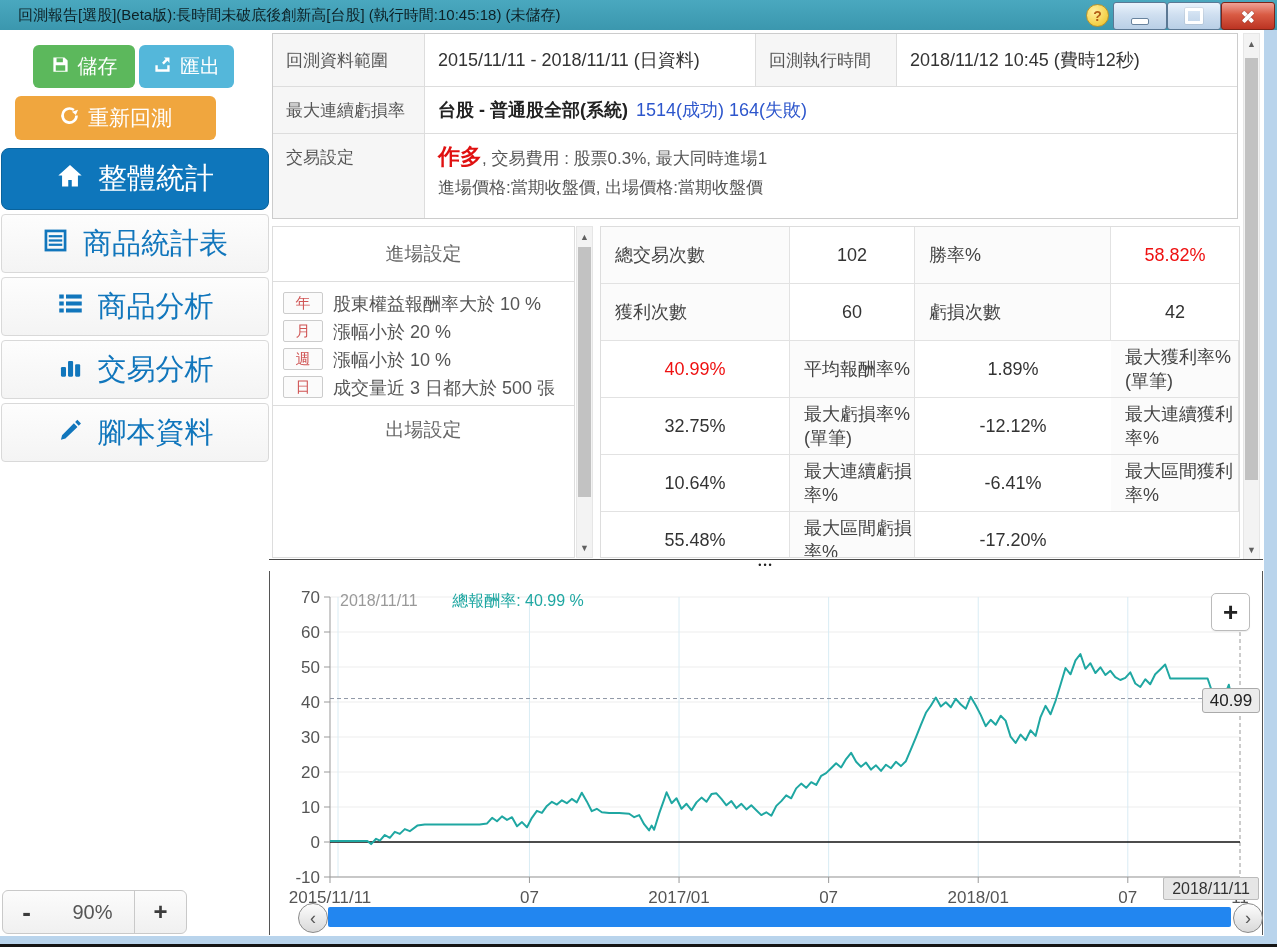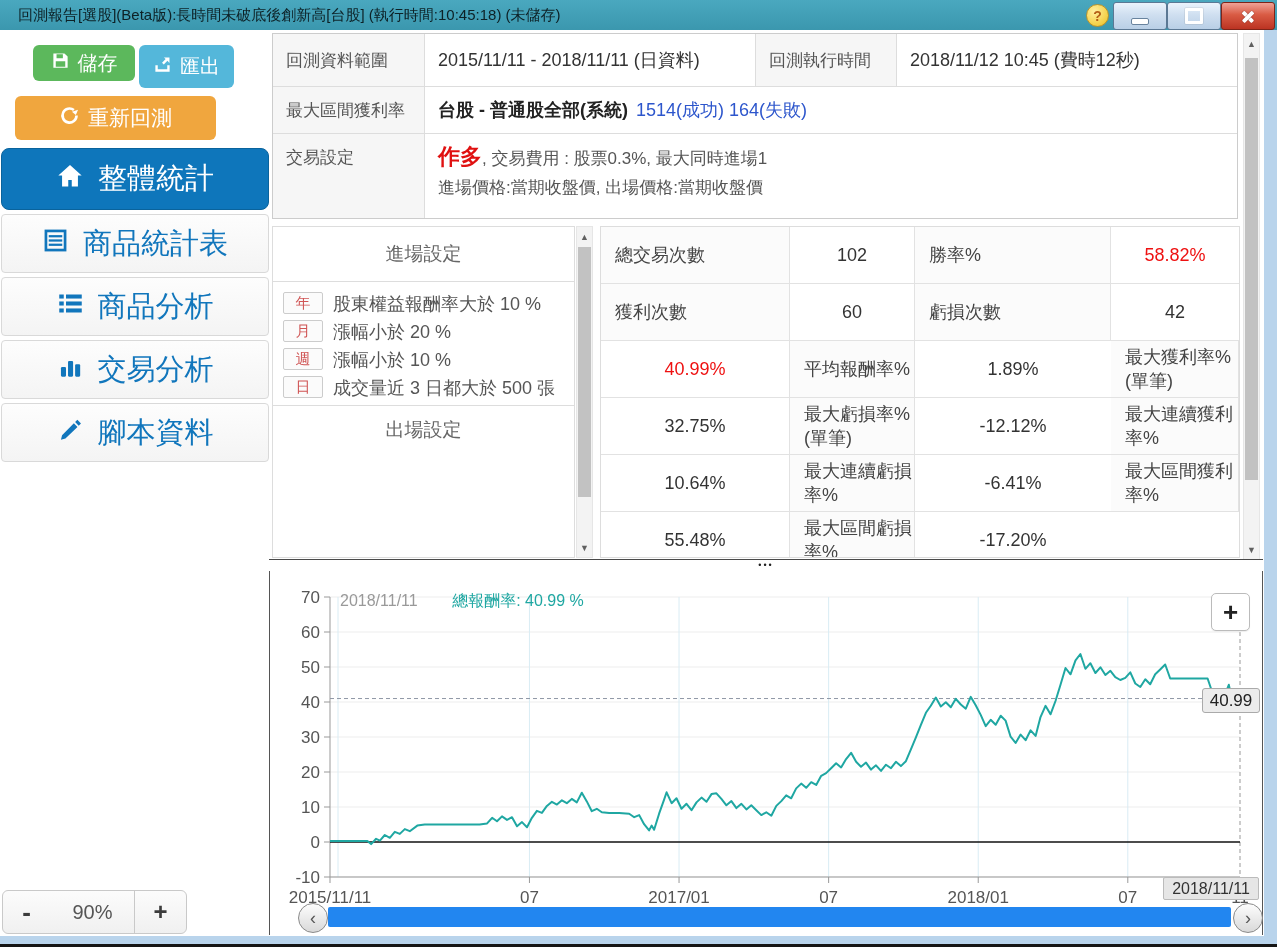--- a/index.html
+++ b/index.html
@@ -26,7 +26,7 @@
   
   .btn{position:absolute;border-radius:6px;color:#fff;display:flex;align-items:center;justify-content:center;gap:8px;font-size:20px;}
   .btn svg{flex:0 0 auto}
-  .btn-save{left:33px;top:45px;width:102px;height:36px;background:#5cb85c;}
+  .btn-save{left:33px;top:45px;width:102px;height:43px;background:#5cb85c;}
   .btn-export{left:139px;top:45px;width:95px;height:43px;background:#54b7da;}
   .btn-rerun{left:15px;top:96px;width:201px;height:44px;background:#f0a63e;font-size:21px;}
   .menu-item{position:absolute;left:1px;width:266px;height:57px;border:1px solid #d9d9d9;border-radius:4px;

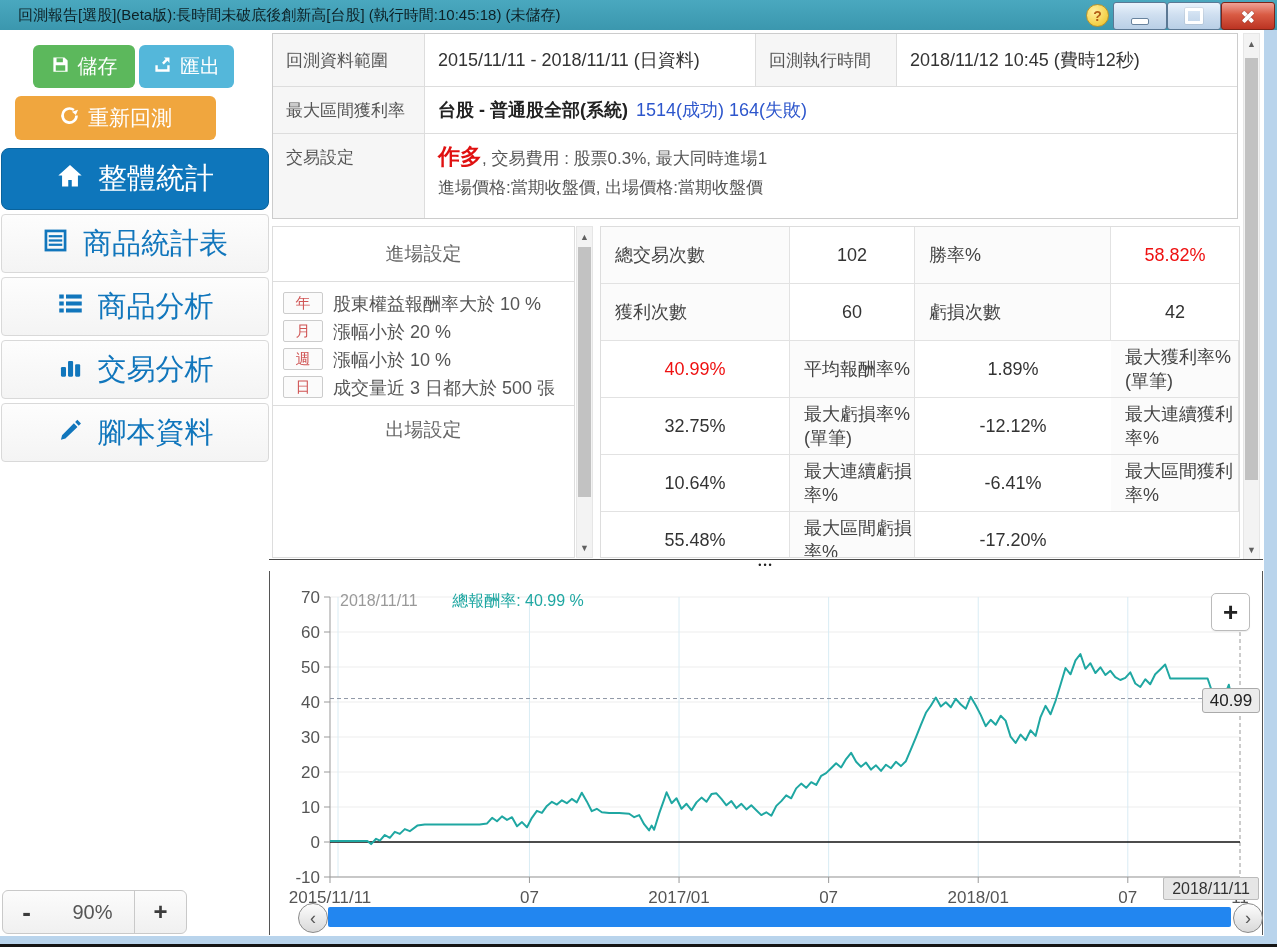--- a/index.html
+++ b/index.html
@@ -208,7 +208,7 @@
       <div class="icell">2018/11/12 10:45 (費時12秒)</div>
     </div>
     <div class="irow irow2">
-      <div class="icell ilabel">最大區間獲利率</div>
+      <div class="icell ilabel">最大連續虧損率</div>
       <div class="icell">
         <span class="prod-main">台股 - 普通股全部(系統)</span>
         <span class="prod-link">1514(成功) 164(失敗)</span>

